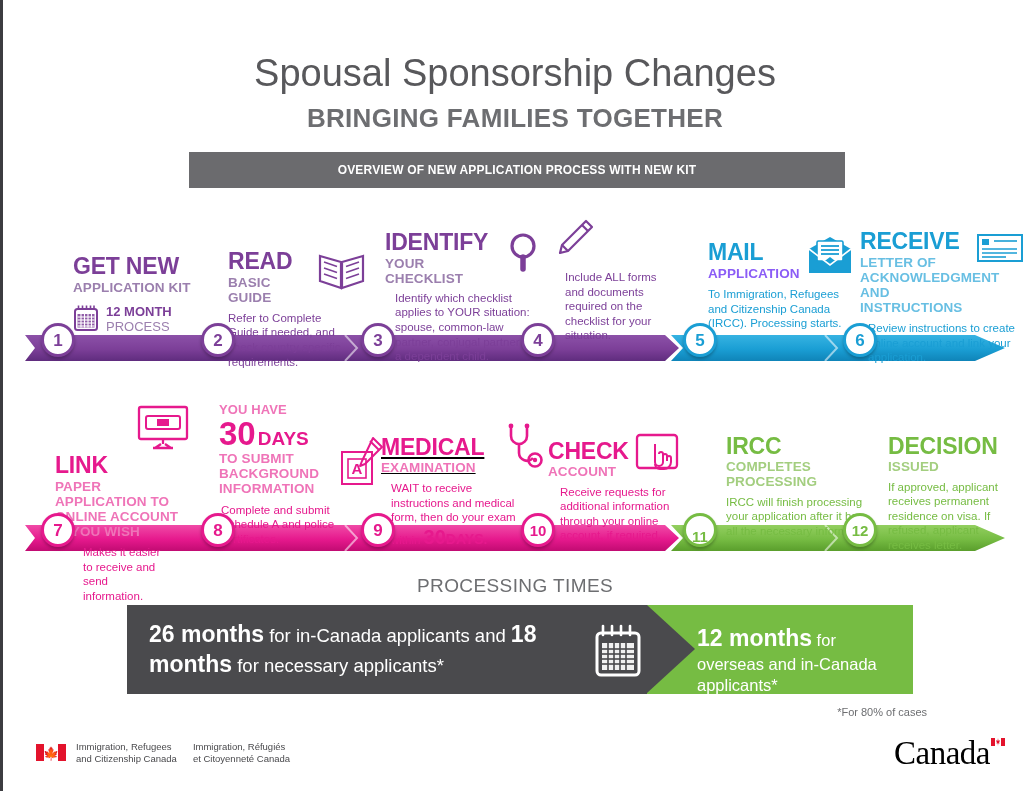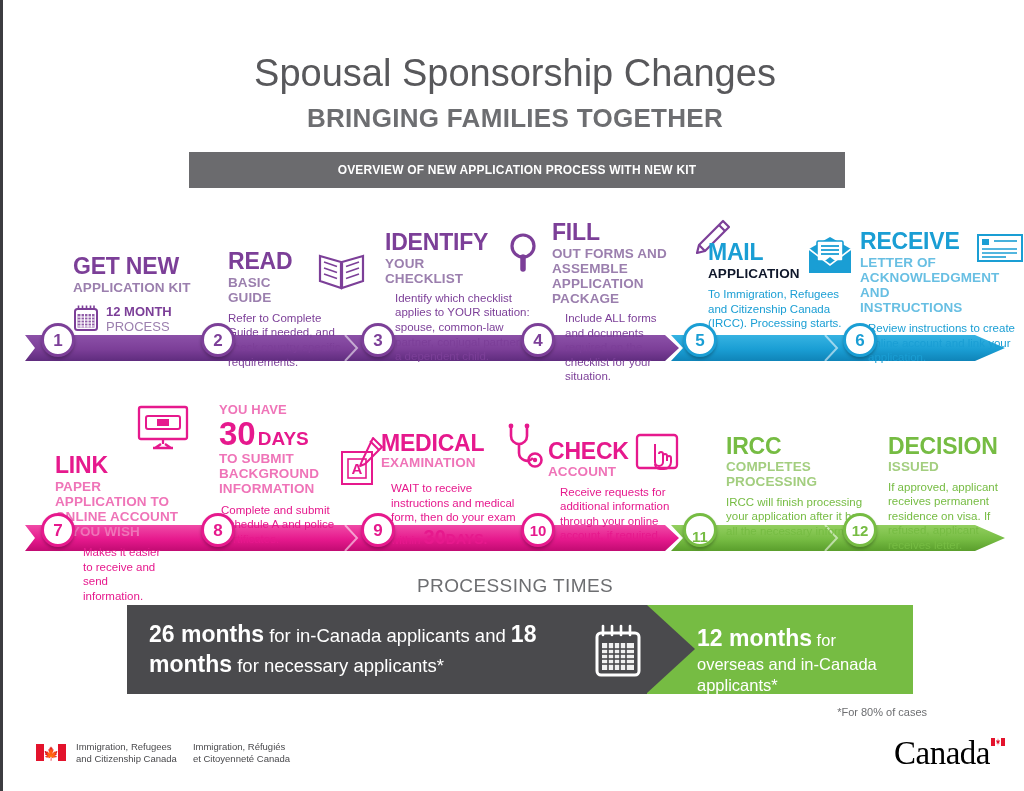--- a/index.html
+++ b/index.html
@@ -237,10 +237,6 @@
 
     <div class="step" style="left:549px; top:16px; width:150px;">
       <div style="display:flex; align-items:flex-start; gap:3px;">
-        <div>
-          <div class="heading h-big" style="color:#7c3f98;">FILL</div>
-          <div class="h-sub" style="color:#9b7fae; margin-top:2px; width:134px;">OUT FORMS AND ASSEMBLE APPLICATION PACKAGE</div>
-        </div>
         <span style="margin-top:-4px;">
           <svg width="44" height="44" viewBox="0 0 44 44">
             <g fill="none" stroke="#7c3f98" stroke-width="2.2" stroke-linejoin="round">

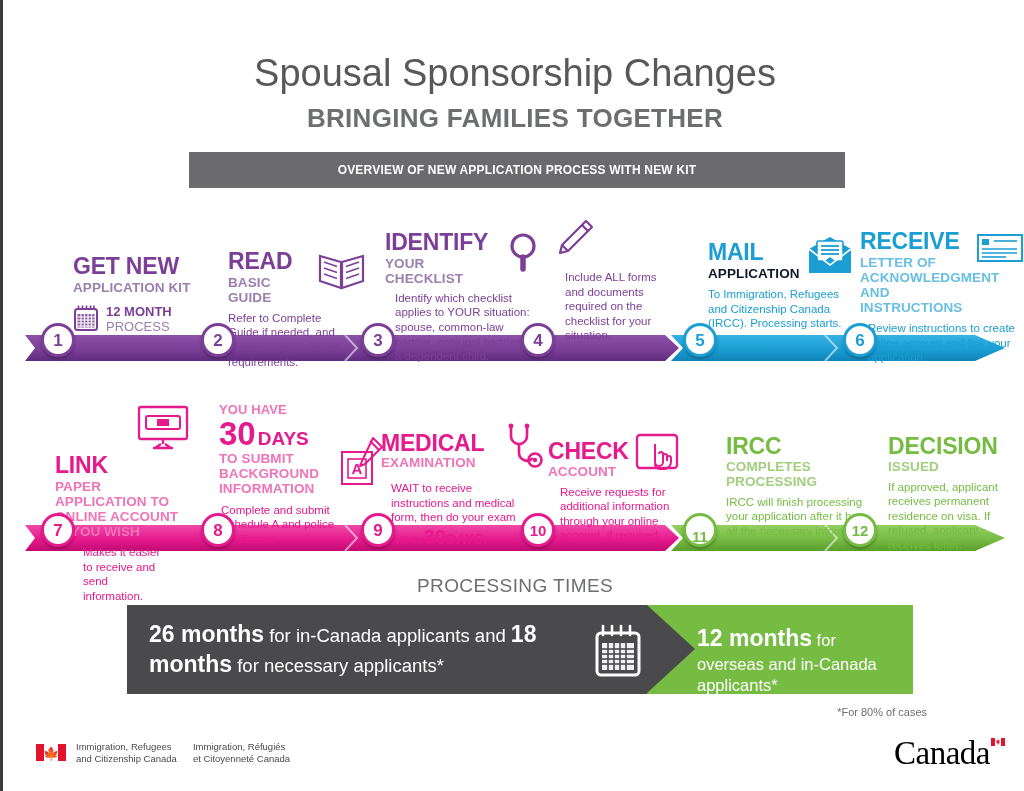--- a/index.html
+++ b/index.html
@@ -254,7 +254,7 @@
       <div style="display:flex; align-items:flex-start; gap:5px;">
         <div>
           <div class="heading h-big" style="color:#1a9ed4;">MAIL</div>
-          <div class="h-sub" style="color:#0f172a; margin-top:2px;">APPLICATION</div>
+          <div class="h-sub" style="color:#8b5cf6; margin-top:2px;">APPLICATION</div>
         </div>
         <span style="margin-top:-6px;">
           <svg width="50" height="42" viewBox="0 0 50 42">

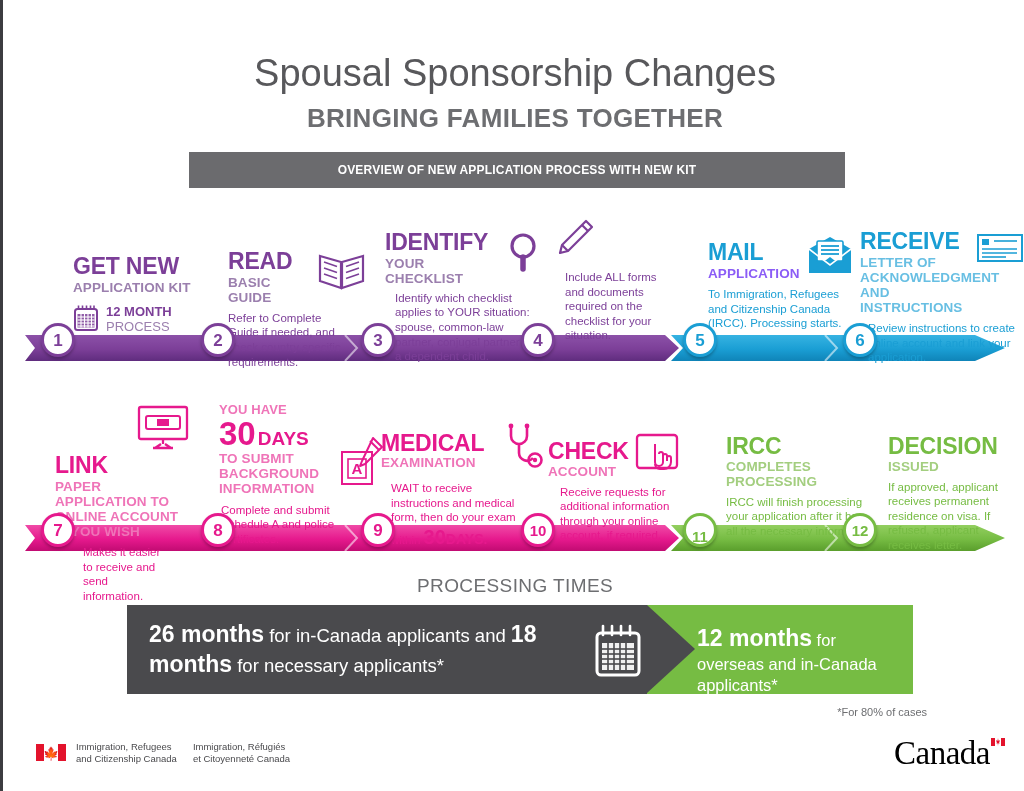--- a/index.html
+++ b/index.html
@@ -378,7 +378,7 @@
     </div>
 
     <div class="step" style="left:378px; top:32px; width:160px;">
-      <div style="display:flex; align-items:center; gap:20px;">
+      <div style="display:flex; align-items:flex-end; gap:20px;text-decoration:underline;">
         <div>
           <div class="heading h-big" style="color:#e6198d;">MEDICAL</div>
           <div class="h-sub" style="color:#ef74b8; margin-top:1px;">EXAMINATION</div>

